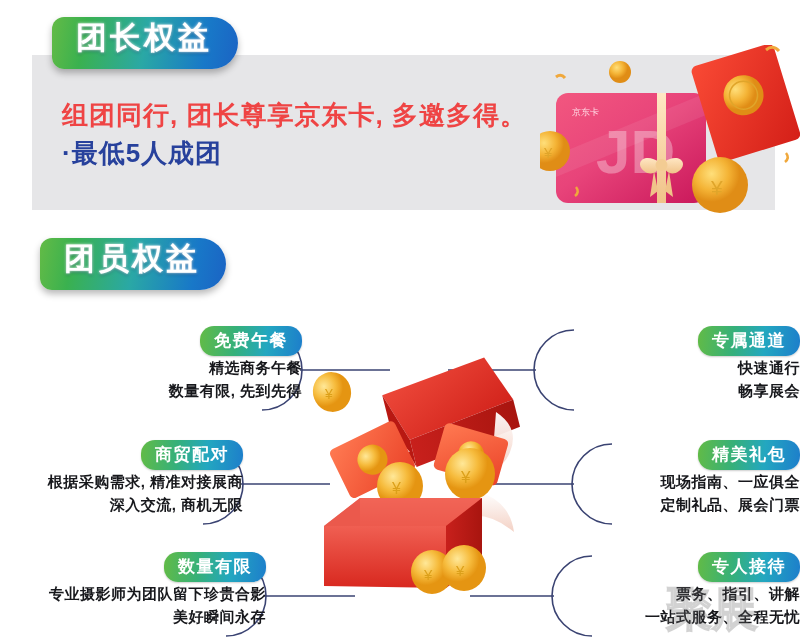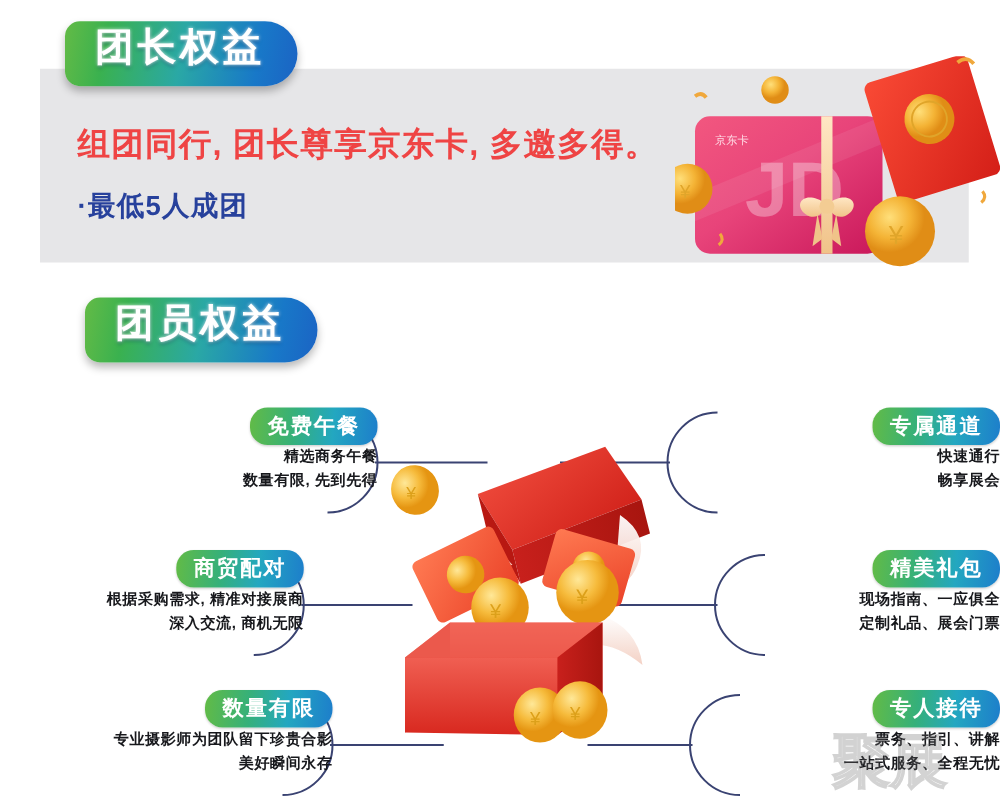--- a/index.html
+++ b/index.html
@@ -51,8 +51,8 @@
   }
   #leader-subline {
     position: absolute;
-    left: 62px; top: 150px;
-    font-size: 22px;
+    left: 62px; top: 136px;
+    font-size: 26px;
     font-weight: bold;
     color: #27419c;
     letter-spacing: 1px;

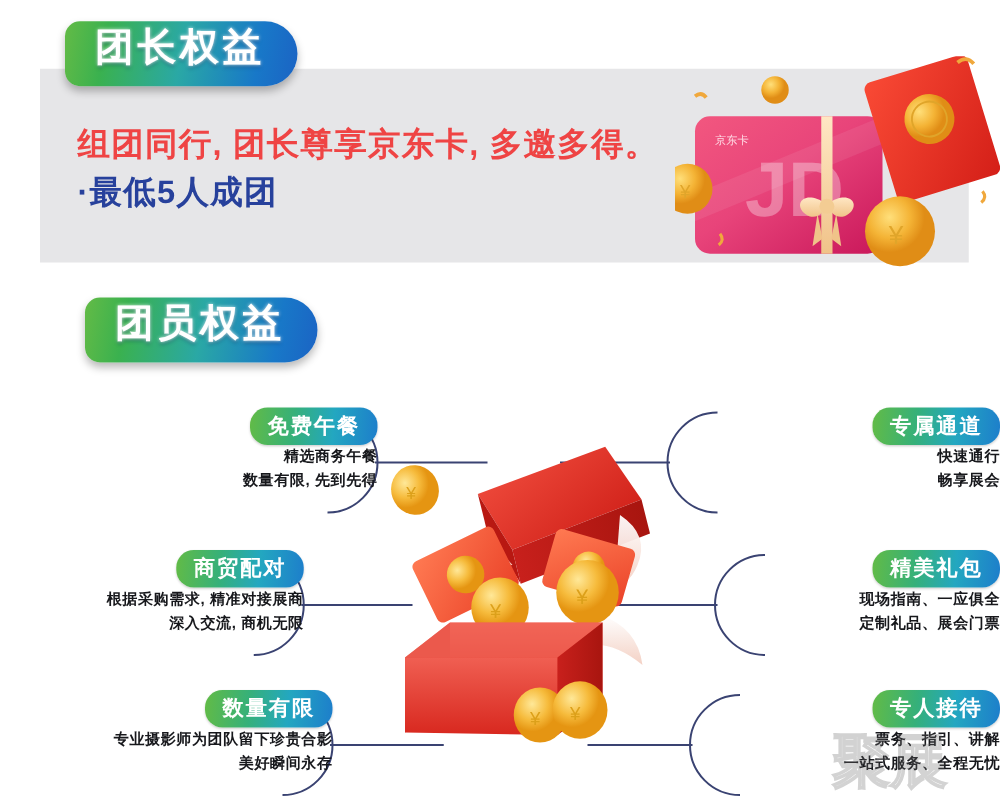--- a/index.html
+++ b/index.html
@@ -38,7 +38,7 @@
     white-space: nowrap;
   }
   #leader-ribbon { left: 52px; top: 17px; }
-  #member-ribbon { left: 68px; top: 238px; }
+  #member-ribbon { left: 40px; top: 238px; }
 
   #leader-headline {
     position: absolute;

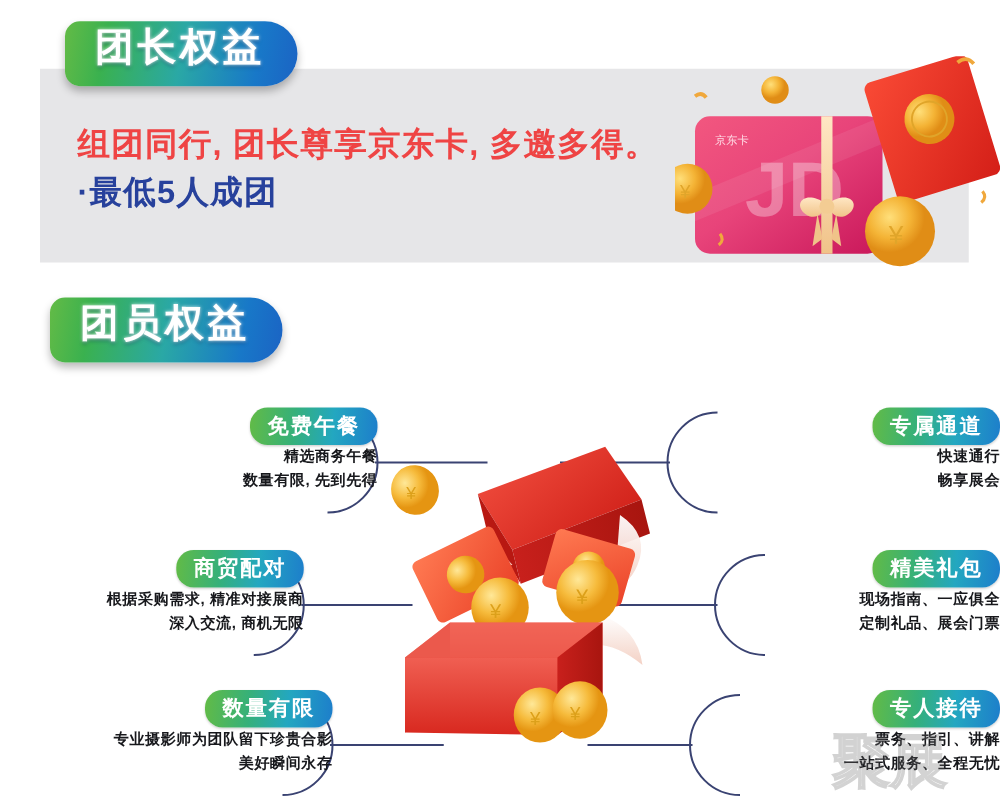--- a/index.html
+++ b/index.html
@@ -77,7 +77,7 @@
     box-shadow: 0 1px 2px rgba(0,0,0,.2);
   }
   .desc {
-    font-size: 12px;
+    font-size: 15px;
     color: #17181c;
     font-weight: bold;
     letter-spacing: .5px;

